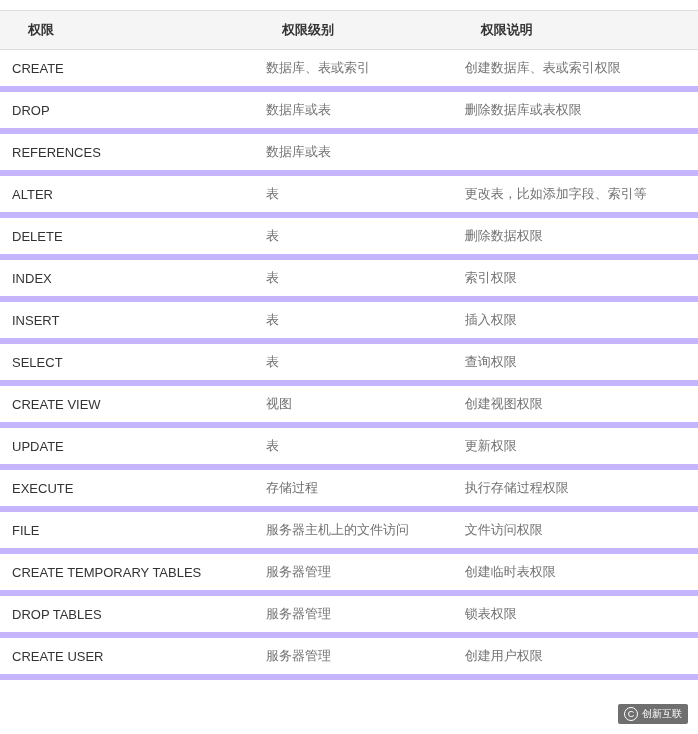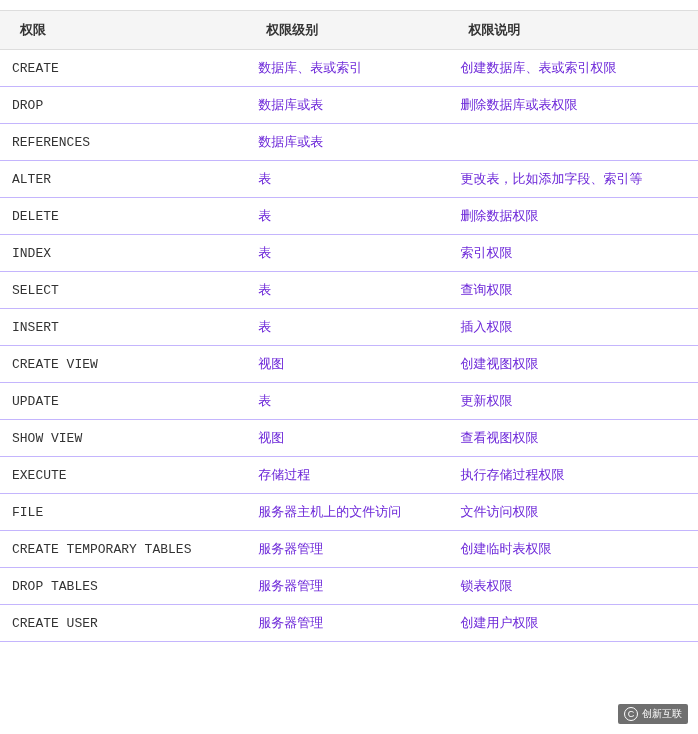--- a/index.html
+++ b/index.html
@@ -27,7 +27,7 @@
       background: #f5f5f5;
       border-bottom: 1px solid #ddd;
       border-top: 1px solid #ddd;
-      padding: 10px 20px;
+      padding: 10px 28px;
       text-align: left;
       font-weight: bold;
       font-size: 13px;

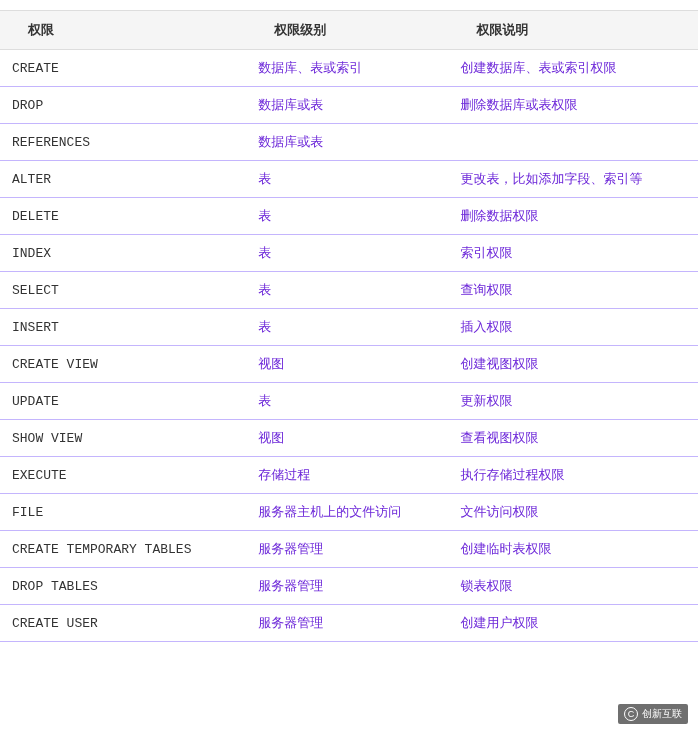--- a/index.html
+++ b/index.html
@@ -34,8 +34,7 @@
       color: #333;
     }
     tbody tr {
-      border-bottom: 1px solid #c4b5fd;
-      font-family: Liberation Mono, monospace;
+      border-bottom: 6px solid #c4b5fd;
     }
     tbody tr td {
       padding: 9px 12px;

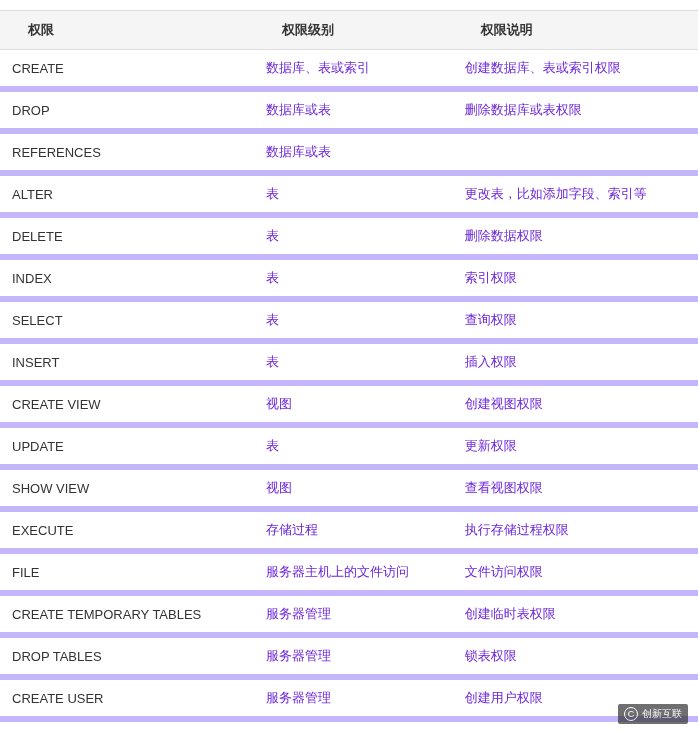--- a/index.html
+++ b/index.html
@@ -40,7 +40,7 @@
       padding: 9px 12px;
       vertical-align: middle;
       font-size: 13px;
-      color: #6d28d9;
+      color: #737373;
     }
     tbody tr td:first-child {
       font-weight: 500;

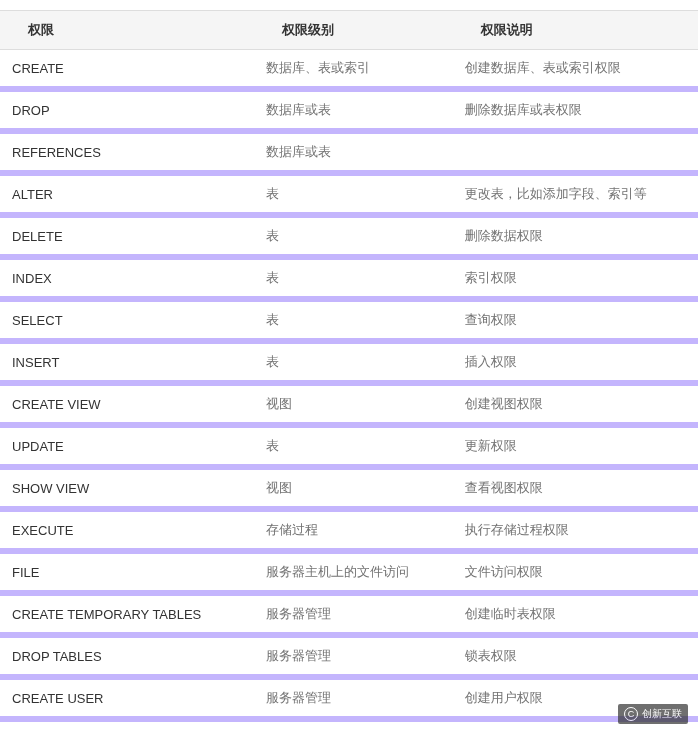--- a/index.html
+++ b/index.html
@@ -115,14 +115,14 @@
           <td>索引权限</td>
         </tr>
         <tr>
+          <td>INSERT</td>
+          <td>表</td>
+          <td>插入权限</td>
+        </tr>
+        <tr>
           <td>SELECT</td>
           <td>表</td>
           <td>查询权限</td>
-        </tr>
-        <tr>
-          <td>INSERT</td>
-          <td>表</td>
-          <td>插入权限</td>
         </tr>
         <tr>
           <td>CREATE VIEW</td>

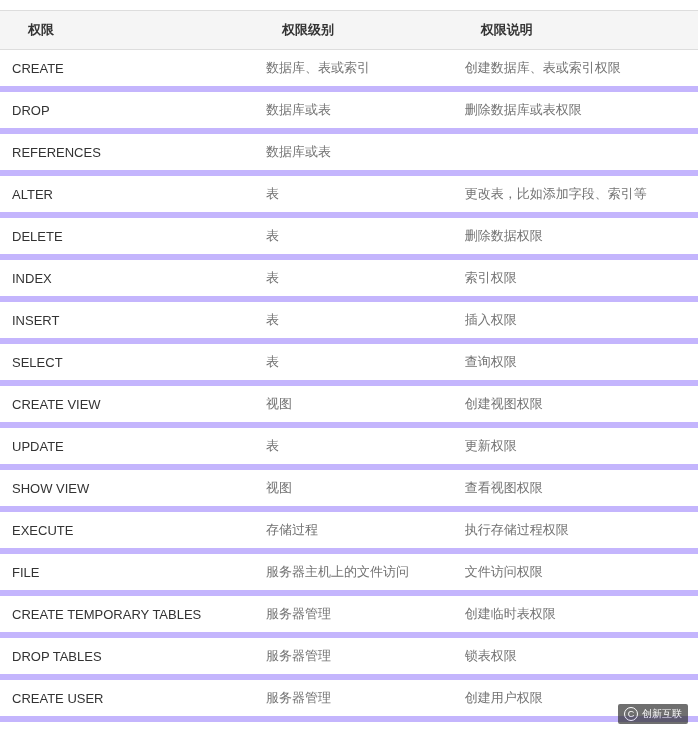--- a/index.html
+++ b/index.html
@@ -135,11 +135,6 @@
           <td>更新权限</td>
         </tr>
         <tr>
-          <td>SHOW VIEW</td>
-          <td>视图</td>
-          <td>查看视图权限</td>
-        </tr>
-        <tr>
           <td>EXECUTE</td>
           <td>存储过程</td>
           <td>执行存储过程权限</td>

